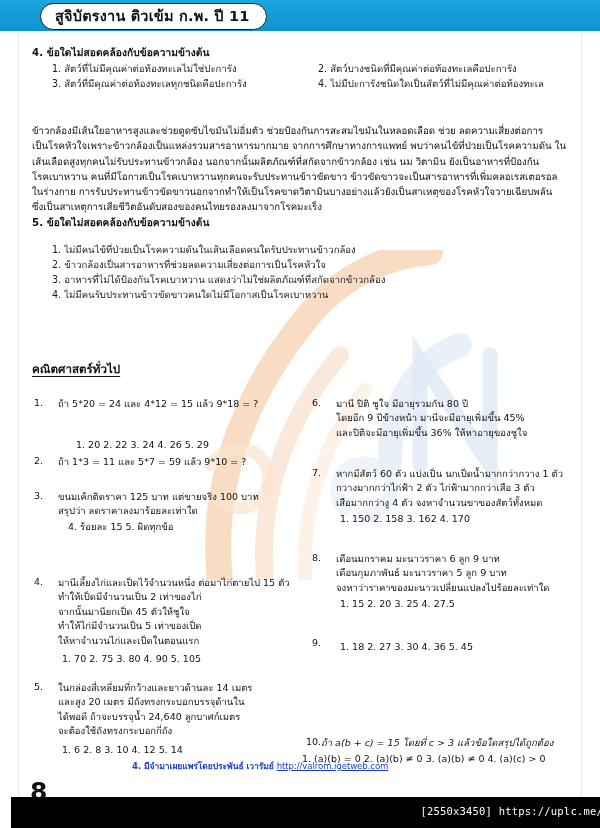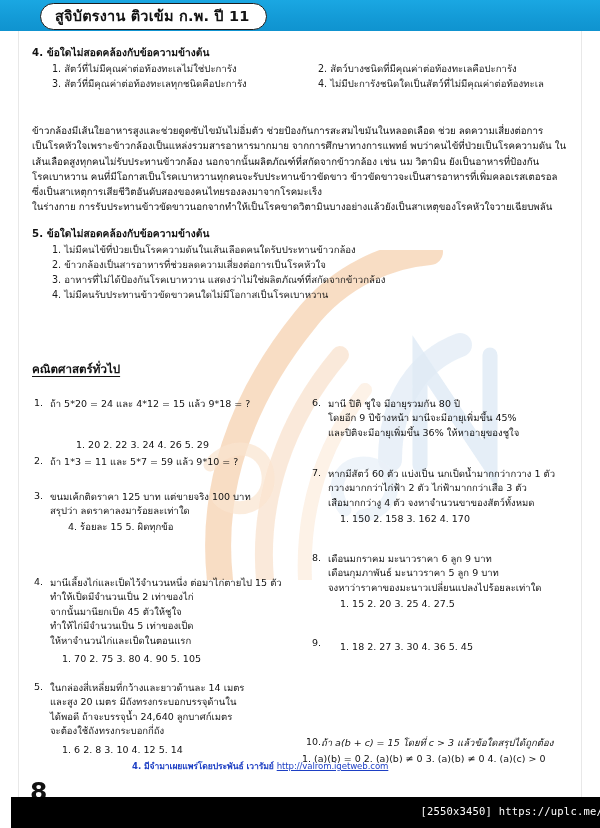--- a/index.html
+++ b/index.html
@@ -223,8 +223,8 @@
       <div>เป็นโรคหัวใจเพราะข้าวกล้องเป็นแหล่งรวมสารอาหารมากมาย จากการศึกษาทางการแพทย์ พบว่าคนไข้ที่ป่วยเป็นโรคความดัน ใน</div>
       <div>เส้นเลือดสูงทุกคนไม่รับประทานข้าวกล้อง นอกจากนั้นผลิตภัณฑ์ที่สกัดจากข้าวกล้อง เช่น นม วิตามิน ยังเป็นอาหารที่ป้องกัน</div>
       <div>โรคเบาหวาน คนที่มีโอกาสเป็นโรคเบาหวานทุกคนจะรับประทานข้าวขัดขาว ข้าวขัดขาวจะเป็นสารอาหารที่เพิ่มคลอเรสเตอรอล</div>
+      <div>ในร่างกาย การรับประทานข้าวขัดขาวนอกจากทำให้เป็นโรคขาดวิตามินบางอย่างแล้วยังเป็นสาเหตุของโรคหัวใจวายเฉียบพลัน</div>
       <div>ซึ่งเป็นสาเหตุการเสียชีวิตอันดับสองของคนไทยรองลงมาจากโรคมะเร็ง</div>
-      <div>ในร่างกาย การรับประทานข้าวขัดขาวนอกจากทำให้เป็นโรคขาดวิตามินบางอย่างแล้วยังเป็นสาเหตุของโรคหัวใจวายเฉียบพลัน</div>
     </div>
 
     <div class="block qhead" style="left:32px; top:194px;">5. ข้อใดไม่สอดคล้องกับข้อความข้างต้น</div>

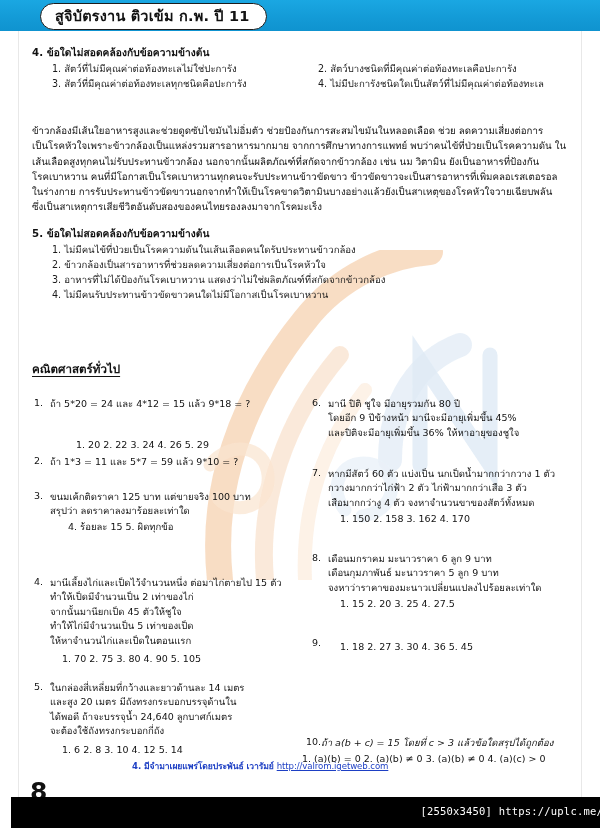--- a/index.html
+++ b/index.html
@@ -227,7 +227,7 @@
       <div>ซึ่งเป็นสาเหตุการเสียชีวิตอันดับสองของคนไทยรองลงมาจากโรคมะเร็ง</div>
     </div>
 
-    <div class="block qhead" style="left:32px; top:194px;">5. ข้อใดไม่สอดคล้องกับข้อความข้างต้น</div>
+    <div class="block qhead" style="left:32px; top:183px;">5. ข้อใดไม่สอดคล้องกับข้อความข้างต้น</div>
 
     <div class="block" style="left:52px; top:211px;">
       <div class="choice-line">1. ไม่มีคนไข้ที่ป่วยเป็นโรคความดันในเส้นเลือดคนใดรับประทานข้าวกล้อง</div>

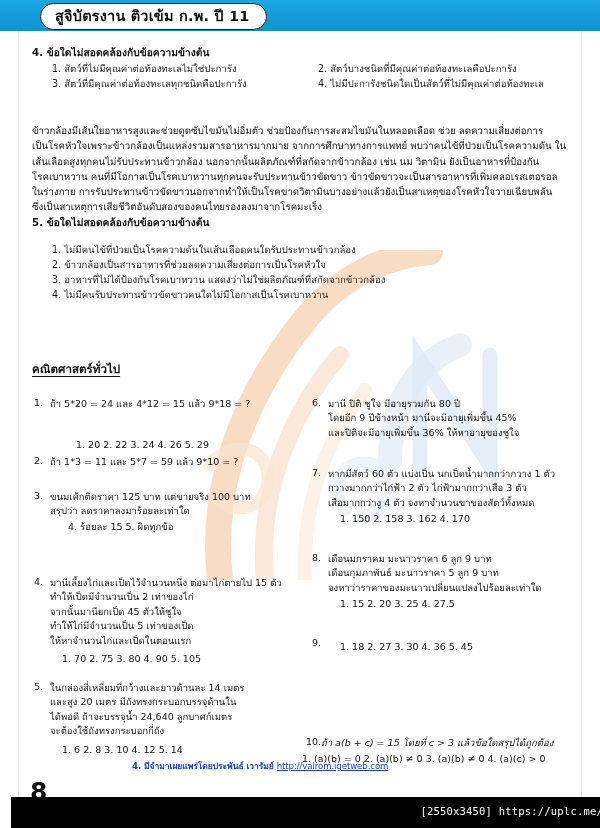--- a/index.html
+++ b/index.html
@@ -119,7 +119,7 @@
     width: 18px;
     text-align: left;
   }
-  .mq .body { margin-left: 16px; }
+  .mq .body { margin-left: 24px; }
   .mq .body .l { line-height: 14.4px; white-space: nowrap; }
   .mq .opts { margin-left: 20px; line-height: 14.4px; white-space: nowrap; padding-top: 1px; }
   .mq.wide .body { margin-left: 15px; font-style: italic; }

